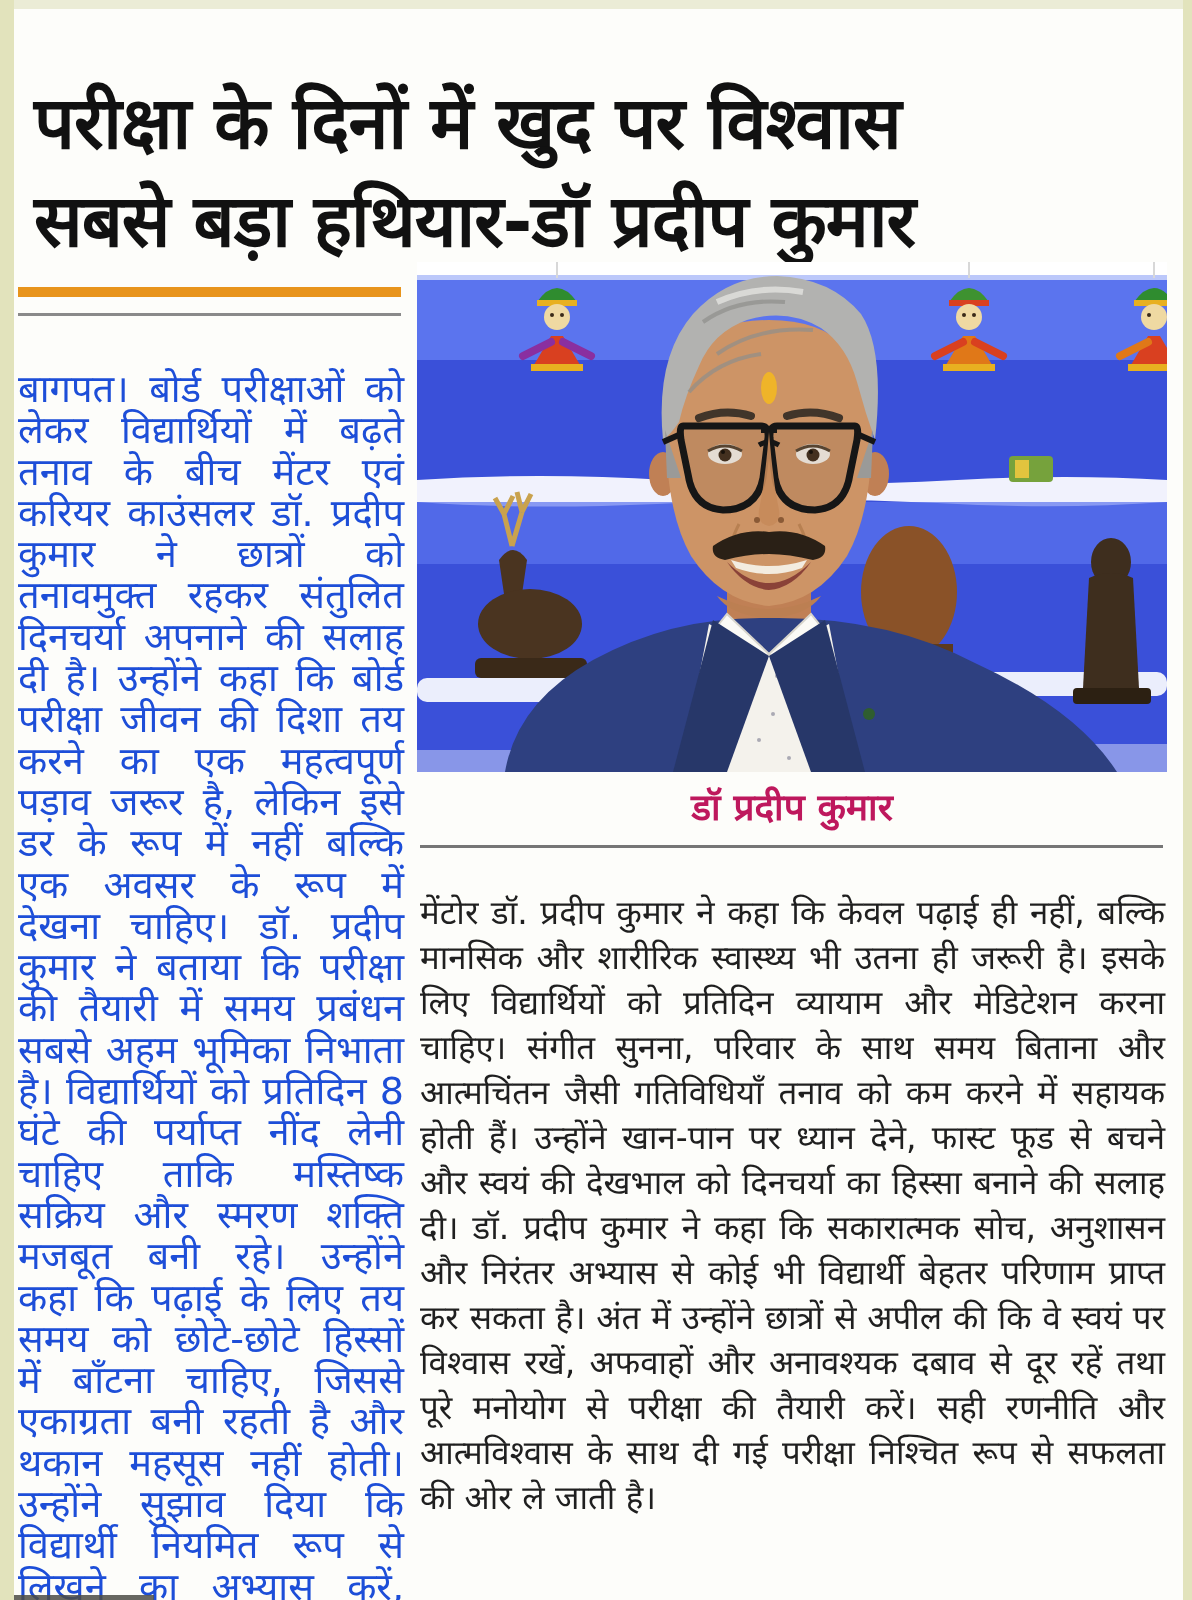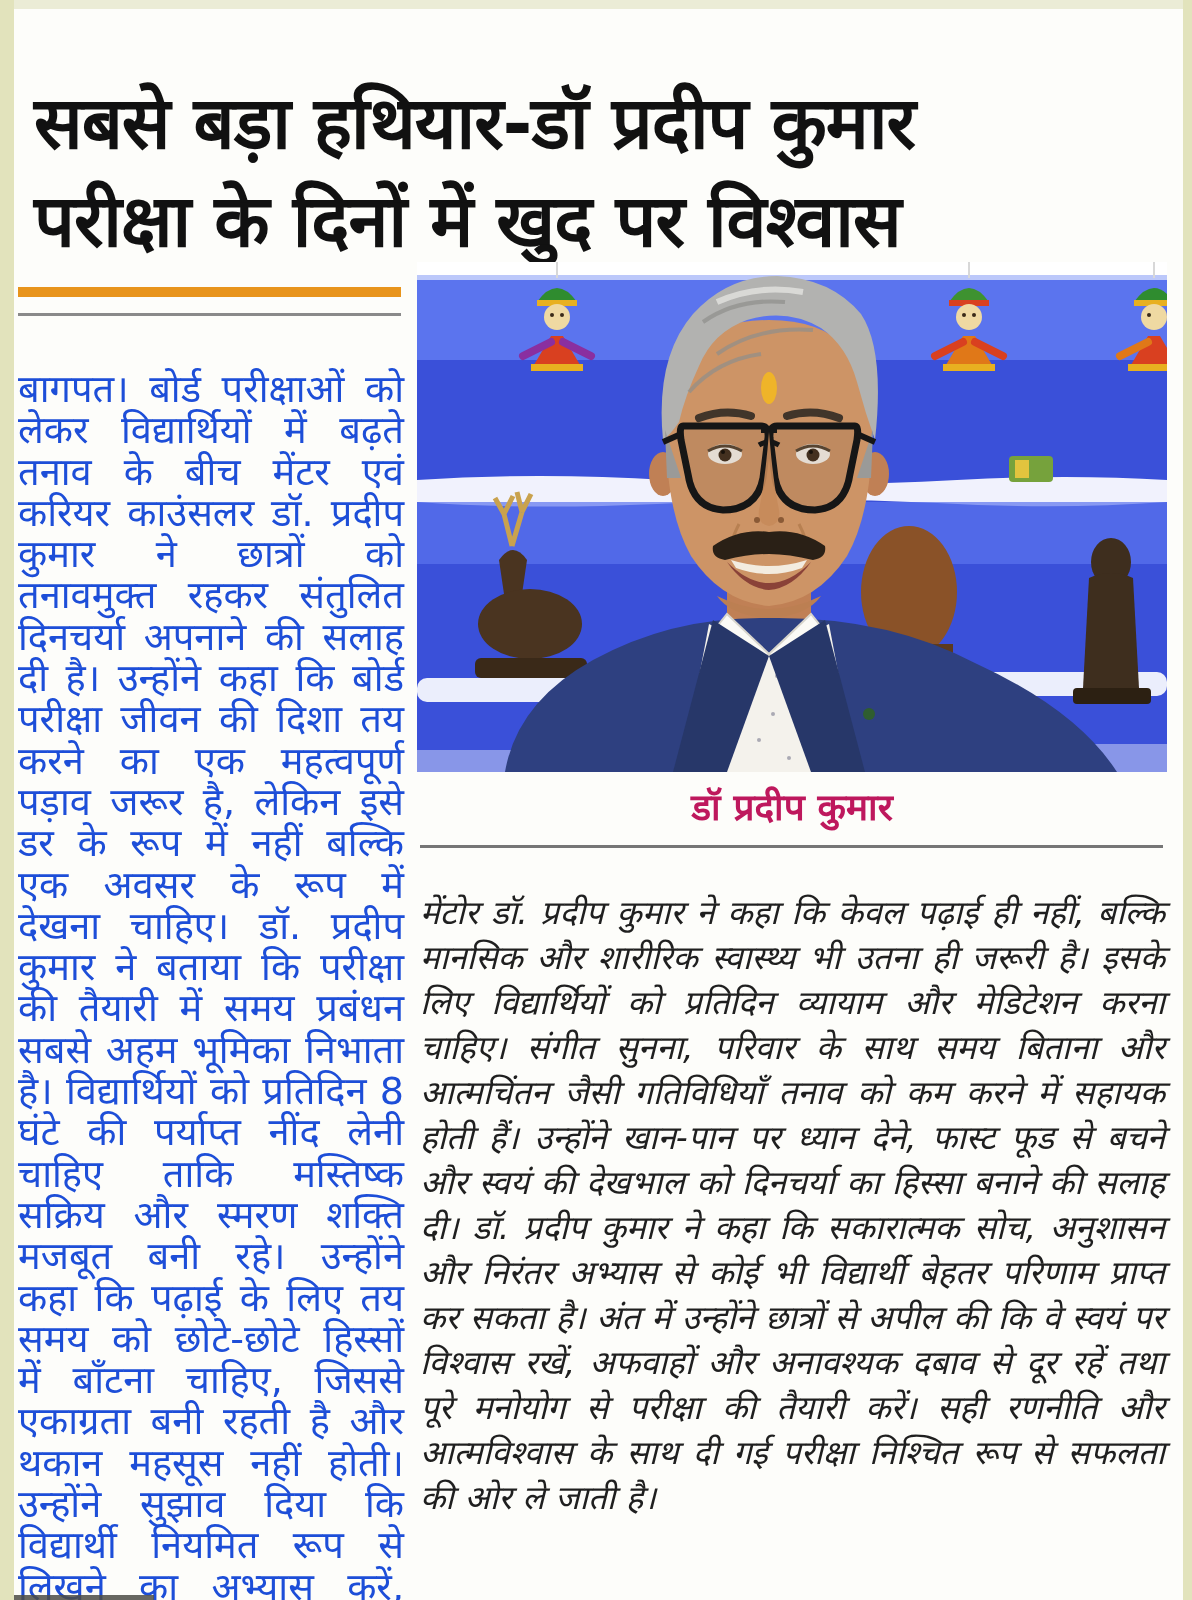--- a/index.html
+++ b/index.html
@@ -61,8 +61,8 @@
   <div class="strip-right"></div>
 
   <h1 class="headline">
+    <span>परीक्षा के दिनों में खुद पर विश्वास</span>
     <span>सबसे बड़ा हथियार-डॉ प्रदीप कुमार</span>
-    <span>परीक्षा के दिनों में खुद पर विश्वास</span>
   </h1>
 
   <div class="accent-bar"></div>

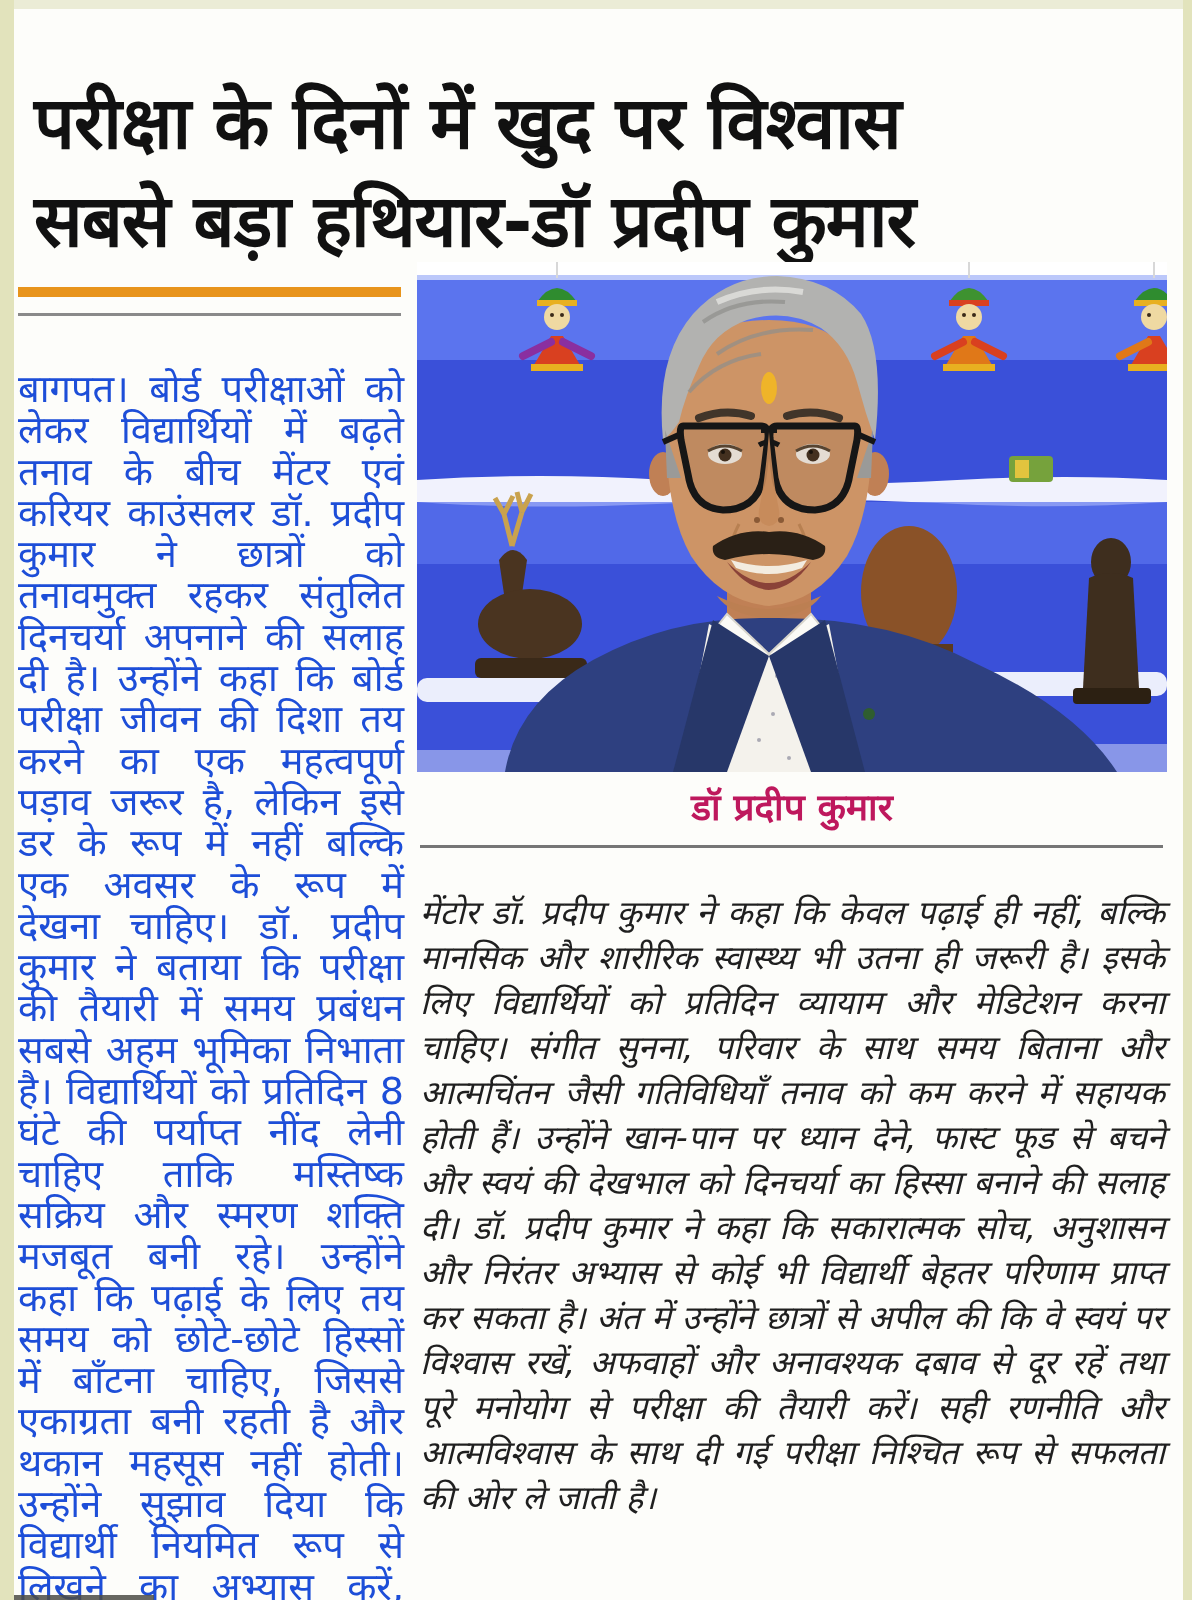--- a/index.html
+++ b/index.html
@@ -46,7 +46,6 @@
     font-size:33px; line-height:45px;
     text-align:justify; text-align-last:left;
     color:#1f1f1f;
-    font-style:italic;
   }
 
   .bottom-mark { position:absolute; left:14px; top:1595px; width:140px; height:5px; background:#4c4c45; opacity:.85; }

